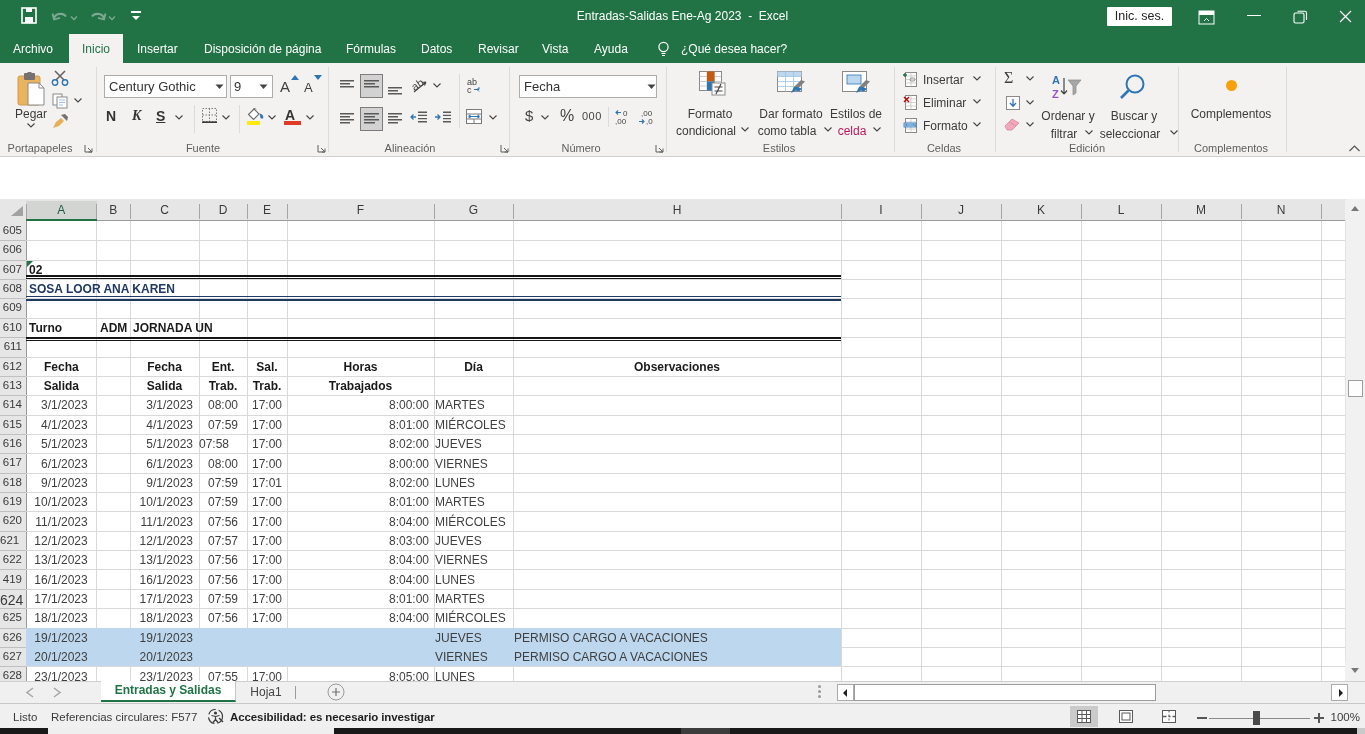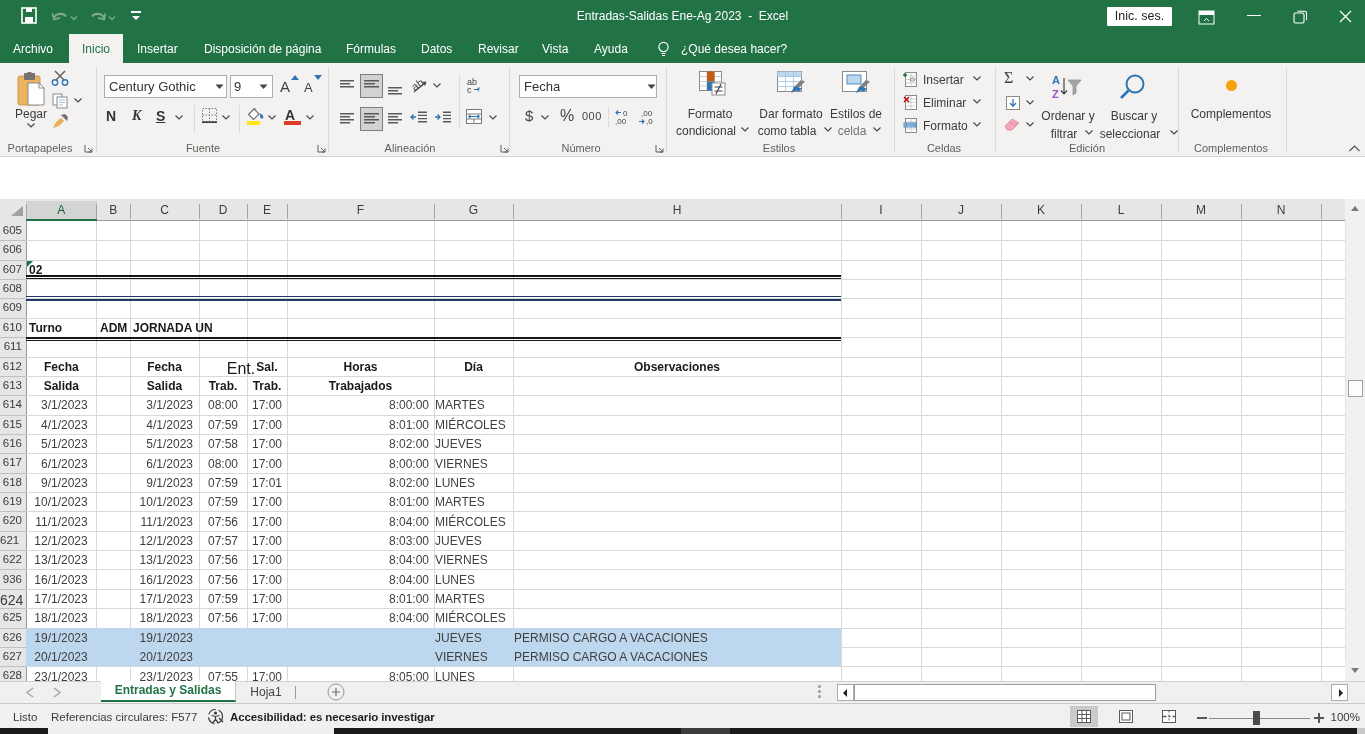--- a/index.html
+++ b/index.html
@@ -278,7 +278,7 @@
 <path d="M17 16 l-3 6 l5 -2.5 c3 1.5 5 0 5.5 -2 l-4 -1.5 z" fill="#2e75b6"></path>
 </svg>
 <div class="abs" style="left:816.0px;top:44px;width:80px;text-align:center;font-size:12px;color:#3b3b3b;white-space:nowrap">Estilos de</div>
-<div class="abs" style="left:822.0px;top:61px;width:60px;text-align:center;font-size:12px;color:#737373;white-space:nowrap">celda</div>
+<div class="abs" style="left:822.0px;top:61px;width:60px;text-align:center;font-size:12px;color:#be185d;white-space:nowrap">celda</div>
 <svg class="abs" style="left:873px;top:64px" width="8" height="5" viewBox="0 0 8 5">
         <path d="M0.5 0.5 L4 4 L7.5 0.5" fill="none" stroke="#444" stroke-width="1.1"></path>
       </svg>

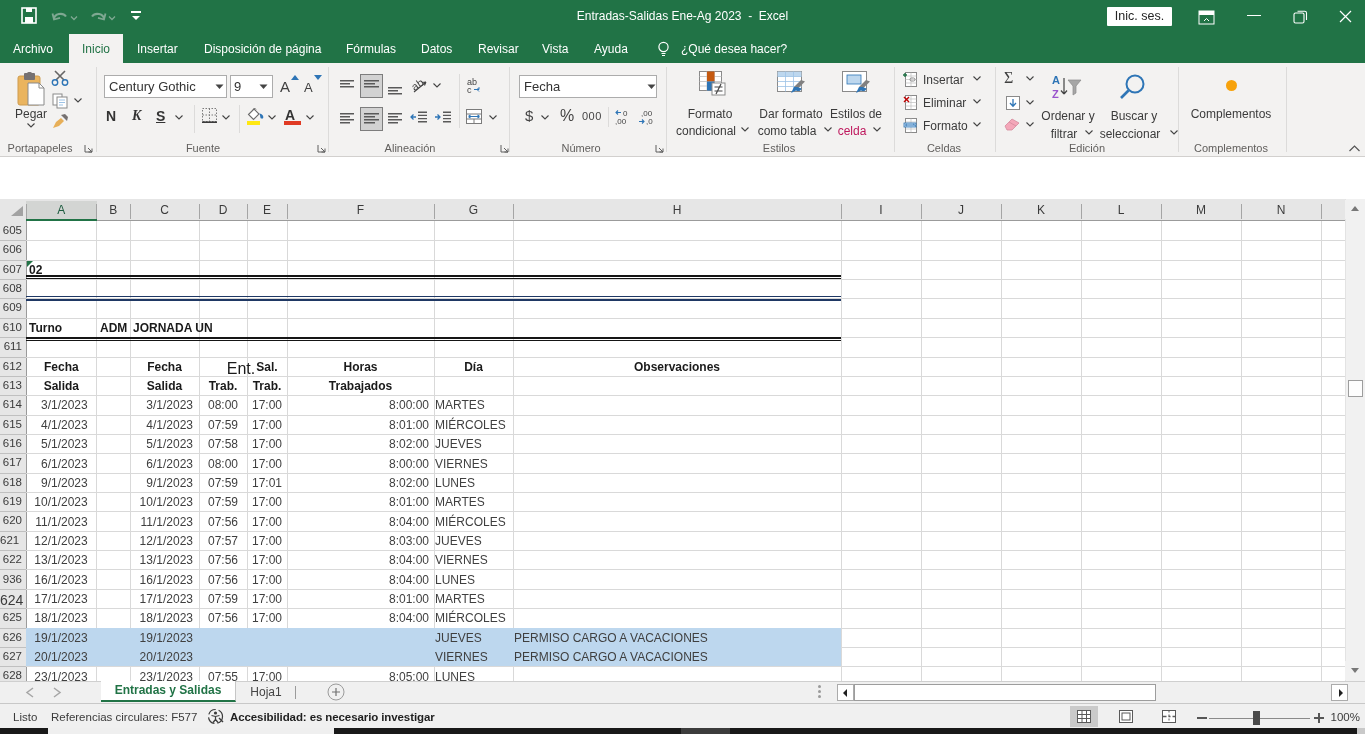--- a/index.html
+++ b/index.html
@@ -501,6 +501,7 @@
         <path d="M0 0 L6 0 L0 6 Z" fill="#217346"></path>
       </svg>
 <div class="abs" style="left:29px;top:63.9px;width:200px;text-align:left;font-size:12px;color:#3f3f3f;white-space:nowrap;font-weight:bold;color:#1a1a1a">02</div>
+<div class="abs" style="left:29px;top:83.3px;width:400px;text-align:left;font-size:12px;color:#3f3f3f;white-space:nowrap;font-weight:bold;color:#1f3864">SOSA LOOR ANA KAREN</div>
 <div class="abs" style="left:29px;top:122.0px;width:100px;text-align:left;font-size:12px;color:#3f3f3f;white-space:nowrap;font-weight:bold;color:#1a1a1a">Turno</div>
 <div class="abs" style="left:100px;top:122.0px;width:60px;text-align:left;font-size:12px;color:#3f3f3f;white-space:nowrap;font-weight:bold;color:#1a1a1a">ADM</div>
 <div class="abs" style="left:133px;top:122.0px;width:200px;text-align:left;font-size:12px;color:#3f3f3f;white-space:nowrap;font-weight:bold;color:#1a1a1a">JORNADA UN</div>

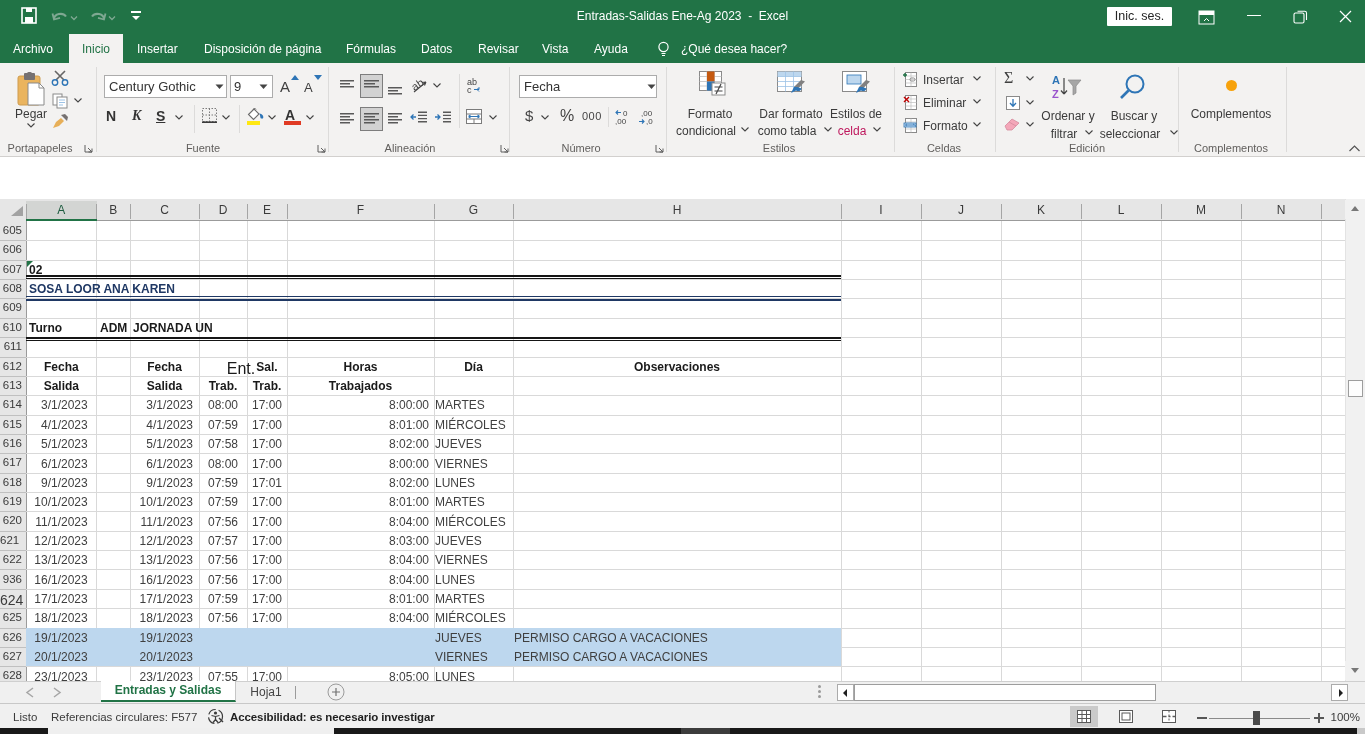--- a/index.html
+++ b/index.html
@@ -507,7 +507,7 @@
 <div class="abs" style="left:133px;top:122.0px;width:200px;text-align:left;font-size:12px;color:#3f3f3f;white-space:nowrap;font-weight:bold;color:#1a1a1a">JORNADA UN</div>
 <div class="abs" style="left:26px;top:160.7px;width:70.7px;text-align:center;font-size:12px;color:#3f3f3f;white-space:nowrap;font-weight:bold;color:#1a1a1a">Fecha</div>
 <div class="abs" style="left:130px;top:160.7px;width:69px;text-align:center;font-size:12px;color:#3f3f3f;white-space:nowrap;font-weight:bold;color:#1a1a1a">Fecha</div>
-<div class="abs" style="left:217px;top:160.7px;width:48px;text-align:center;font-size:16px;color:#3f3f3f;white-space:nowrap;font-weight:normal;color:#1a1a1a">Ent.</div>
+<div class="abs" style="left:199px;top:160.7px;width:48px;text-align:center;font-size:12px;color:#3f3f3f;white-space:nowrap;font-weight:bold;color:#1a1a1a">Ent.</div>
 <div class="abs" style="left:247px;top:160.7px;width:40px;text-align:center;font-size:12px;color:#3f3f3f;white-space:nowrap;font-weight:bold;color:#1a1a1a">Sal.</div>
 <div class="abs" style="left:287px;top:160.7px;width:147px;text-align:center;font-size:12px;color:#3f3f3f;white-space:nowrap;font-weight:bold;color:#1a1a1a">Horas</div>
 <div class="abs" style="left:434px;top:160.7px;width:79px;text-align:center;font-size:12px;color:#3f3f3f;white-space:nowrap;font-weight:bold;color:#1a1a1a">Día</div>

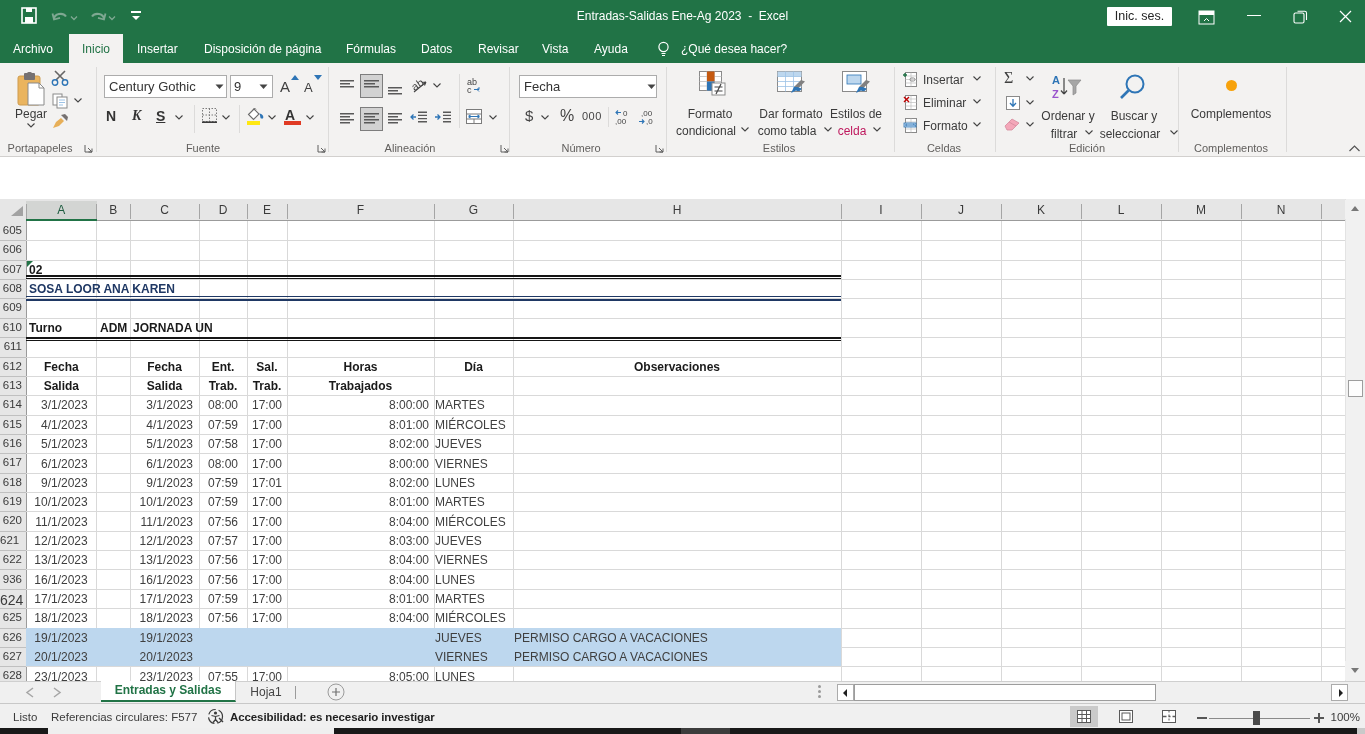--- a/index.html
+++ b/index.html
@@ -531,7 +531,7 @@
 <div class="abs" style="left:435px;top:218.8px;width:100px;text-align:left;font-size:12px;color:#3f3f3f;white-space:nowrap">MIÉRCOLES</div>
 <div class="abs" style="left:26px;top:238.2px;width:61.7px;text-align:right;font-size:12px;color:#3f3f3f;white-space:nowrap">5/1/2023</div>
 <div class="abs" style="left:130px;top:238.2px;width:63px;text-align:right;font-size:12px;color:#3f3f3f;white-space:nowrap">5/1/2023</div>
-<div class="abs" style="left:199px;top:238.2px;width:48px;text-align:center;font-size:12px;color:#3f3f3f;white-space:nowrap">07:58</div>
+<div class="abs" style="left:199px;top:238.2px;width:48px;text-align:left;font-size:12px;color:#3f3f3f;white-space:nowrap">07:58</div>
 <div class="abs" style="left:247px;top:238.2px;width:40px;text-align:center;font-size:12px;color:#3f3f3f;white-space:nowrap">17:00</div>
 <div class="abs" style="left:287px;top:238.2px;width:142px;text-align:right;font-size:12px;color:#3f3f3f;white-space:nowrap">8:02:00</div>
 <div class="abs" style="left:435px;top:238.2px;width:100px;text-align:left;font-size:12px;color:#3f3f3f;white-space:nowrap">JUEVES</div>

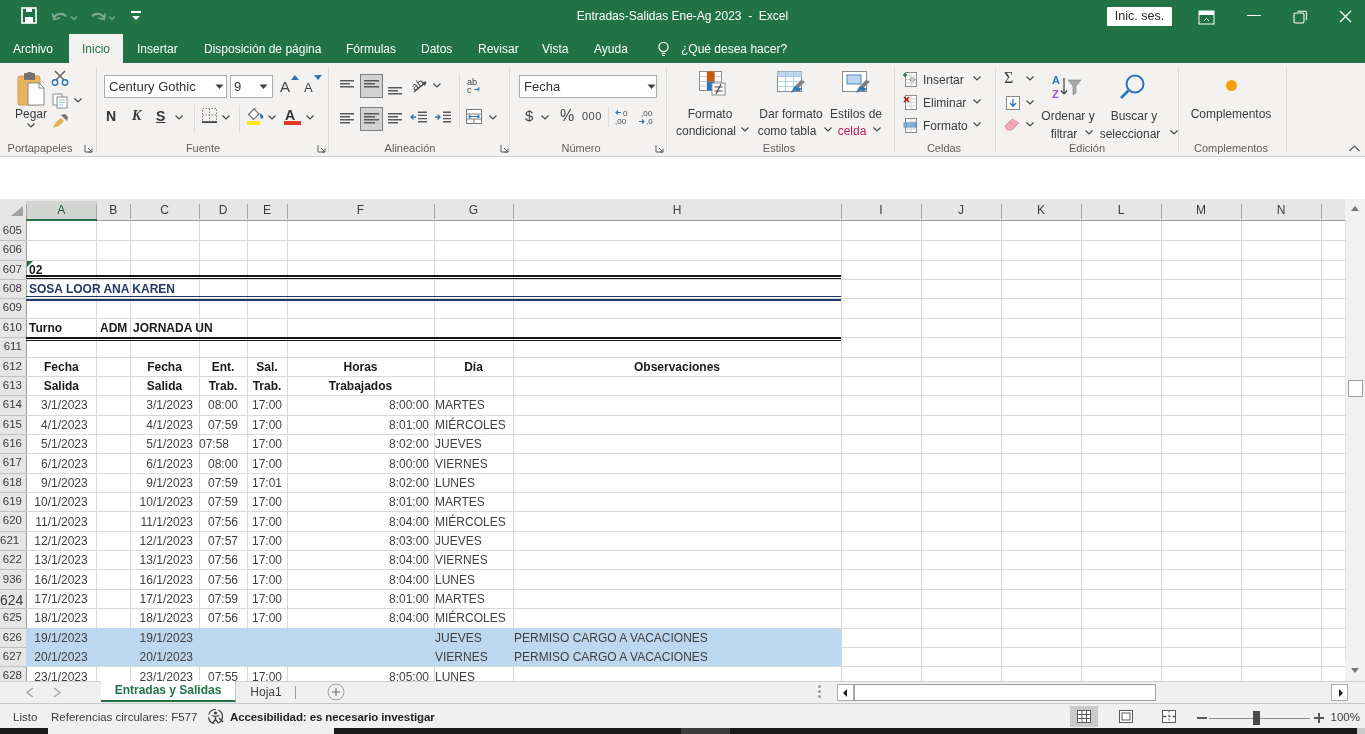--- a/index.html
+++ b/index.html
@@ -438,7 +438,7 @@
 <div class="abs" style="left:0;top:351px;width:26px;height:1px;background:#c0c0c0"></div>
 <div class="abs" style="left:0;top:354.1px;width:22px;text-align:right;font-size:11.5px;color:#3b3b3b">622</div>
 <div class="abs" style="left:0;top:370px;width:26px;height:1px;background:#c0c0c0"></div>
-<div class="abs" style="left:0;top:373.5px;width:22px;text-align:right;font-size:11.5px;color:#3b3b3b">936</div>
+<div class="abs" style="left:0;top:373.5px;width:22px;text-align:right;font-size:11.5px;color:#3b3b3b">419</div>
 <div class="abs" style="left:0;top:390px;width:26px;height:1px;background:#c0c0c0"></div>
 <div class="abs" style="left:0;top:392.8px;width:22px;text-align:right;font-size:14px;color:#3b3b3b">624</div>
 <div class="abs" style="left:0;top:409px;width:26px;height:1px;background:#c0c0c0"></div>

